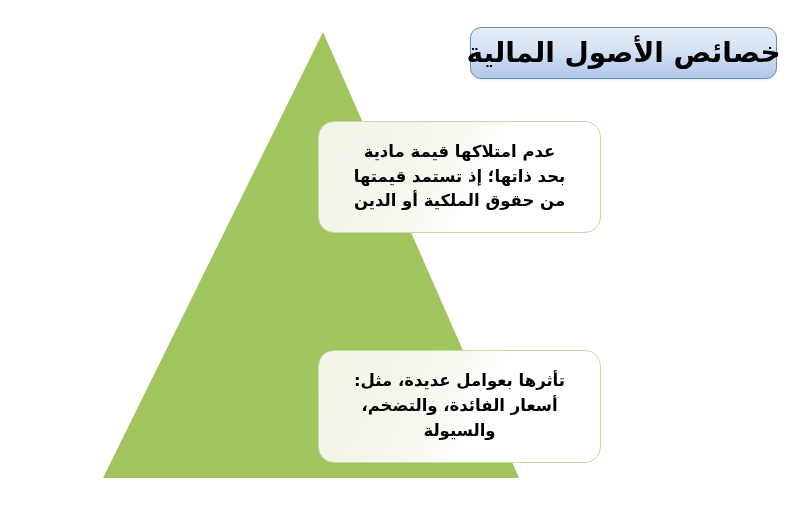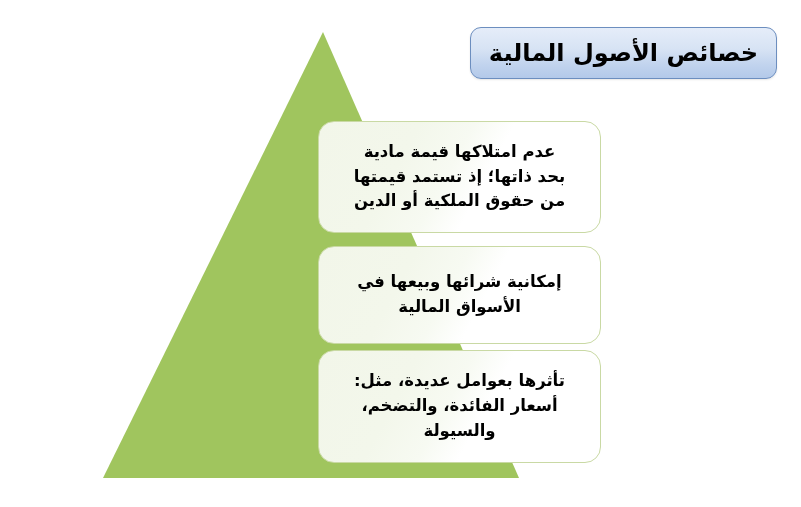--- a/index.html
+++ b/index.html
@@ -54,7 +54,7 @@
   .title-text {
     direction: rtl;
     unicode-bidi: bidi-override;
-    font-size: 24px;
+    font-size: 28px;
     font-weight: bold;
     color: #000000;
     letter-spacing: 0px;

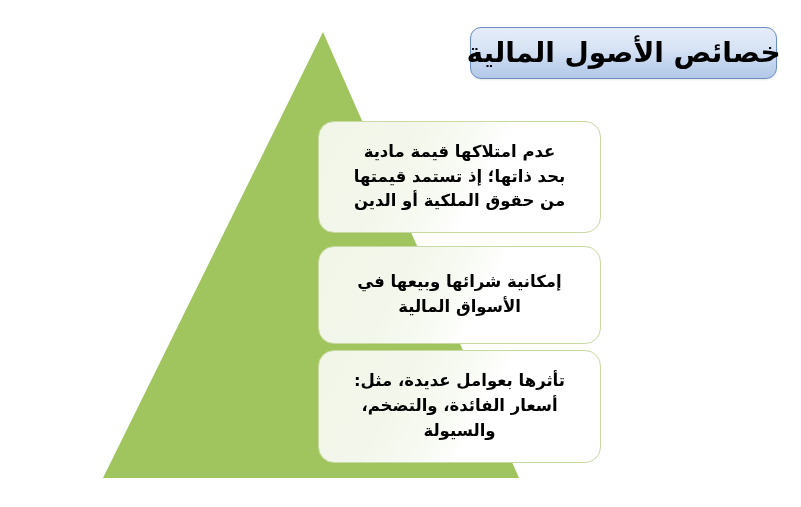--- a/index.html
+++ b/index.html
@@ -115,9 +115,6 @@
     <span class="info-text">عدم امتلاكها قيمة مادية بحد ذاتها؛ إذ تستمد قيمتها من حقوق الملكية أو الدين</span>
   </div>
 
-  <div class="info-box box2">
-    <span class="info-text">إمكانية شرائها وبيعها في الأسواق المالية</span>
-  </div>
 
   <div class="info-box box3">
     <span class="info-text">تأثرها بعوامل عديدة، مثل: أسعار الفائدة، والتضخم، والسيولة</span>

